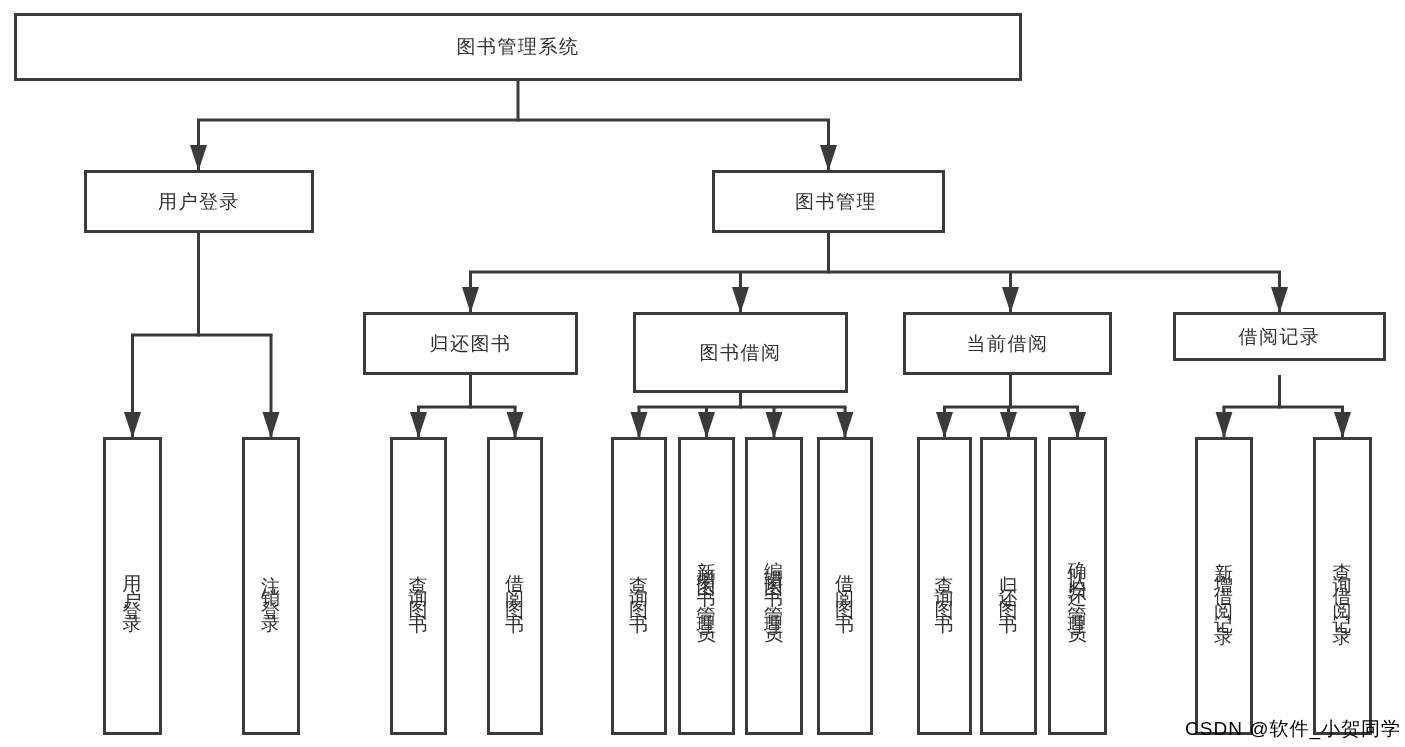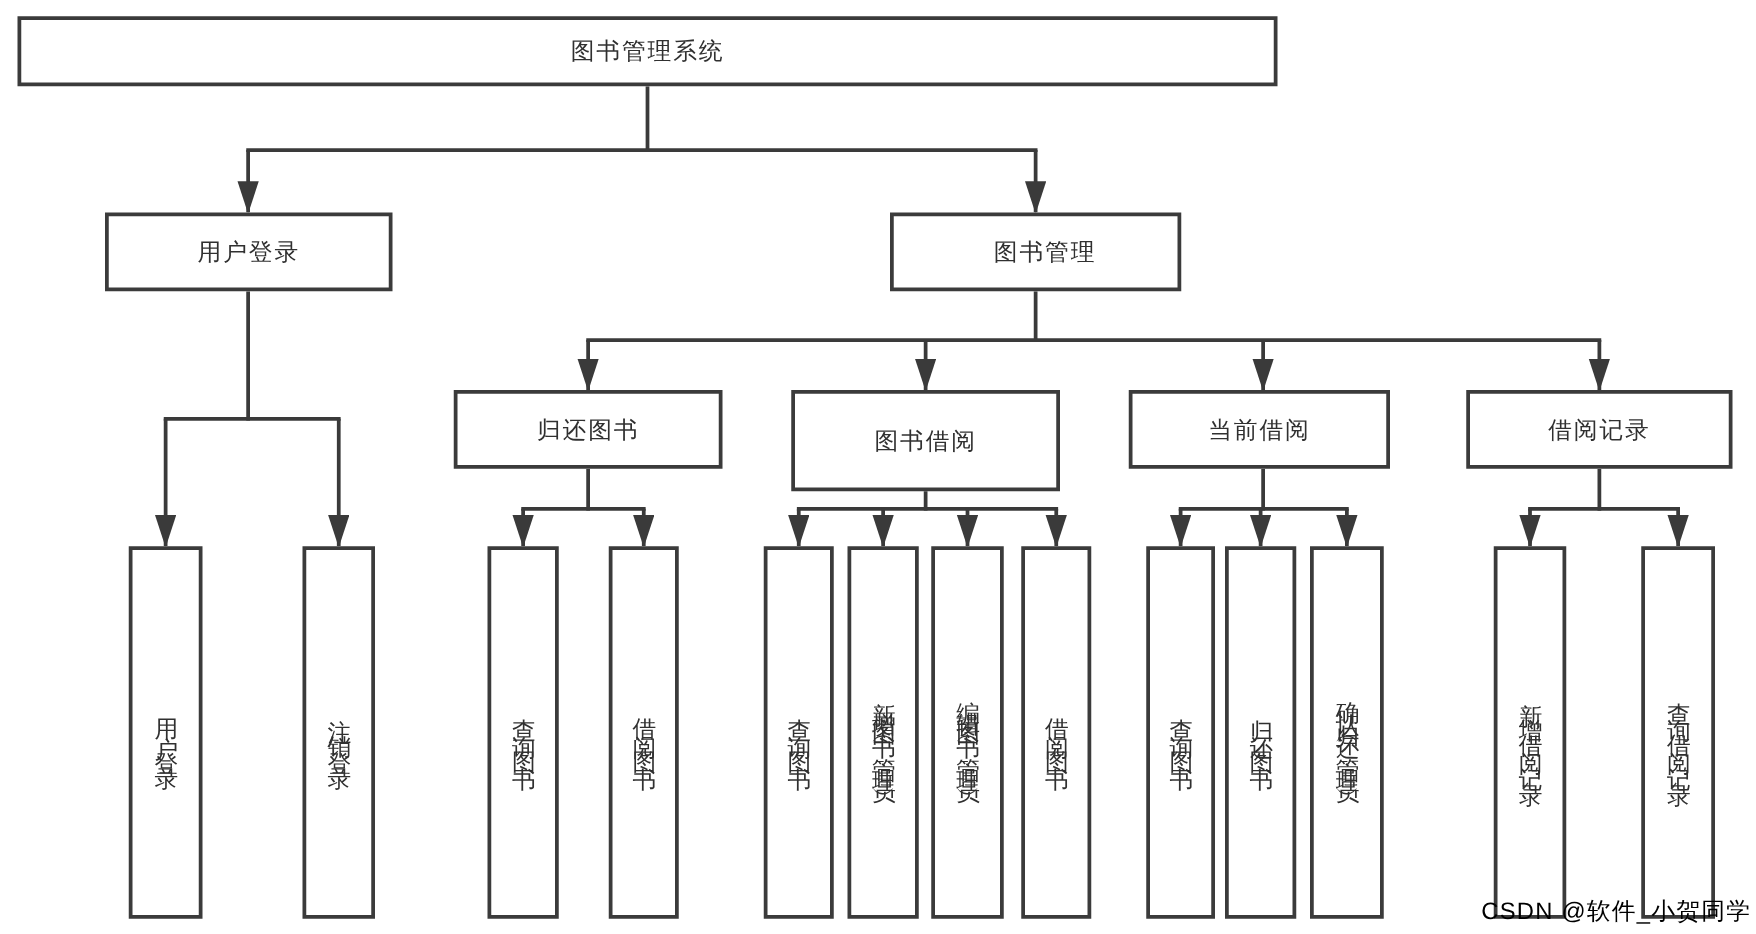--- a/index.html
+++ b/index.html
@@ -88,7 +88,7 @@
     </g>
   </svg>
 
-  <div class="hbox" style="left:14px; top:13px; width:1008px; height:56px;">图书管理系统</div>
+  <div class="hbox" style="left:14px; top:13px; width:1008px; height:68px;">图书管理系统</div>
 
   <div class="hbox" style="left:84px; top:170px; width:230px; height:63px;">用户登录</div>
   <div class="hbox" style="left:712px; top:170px; width:233px; height:63px;padding-left:15px;">图书管理</div>

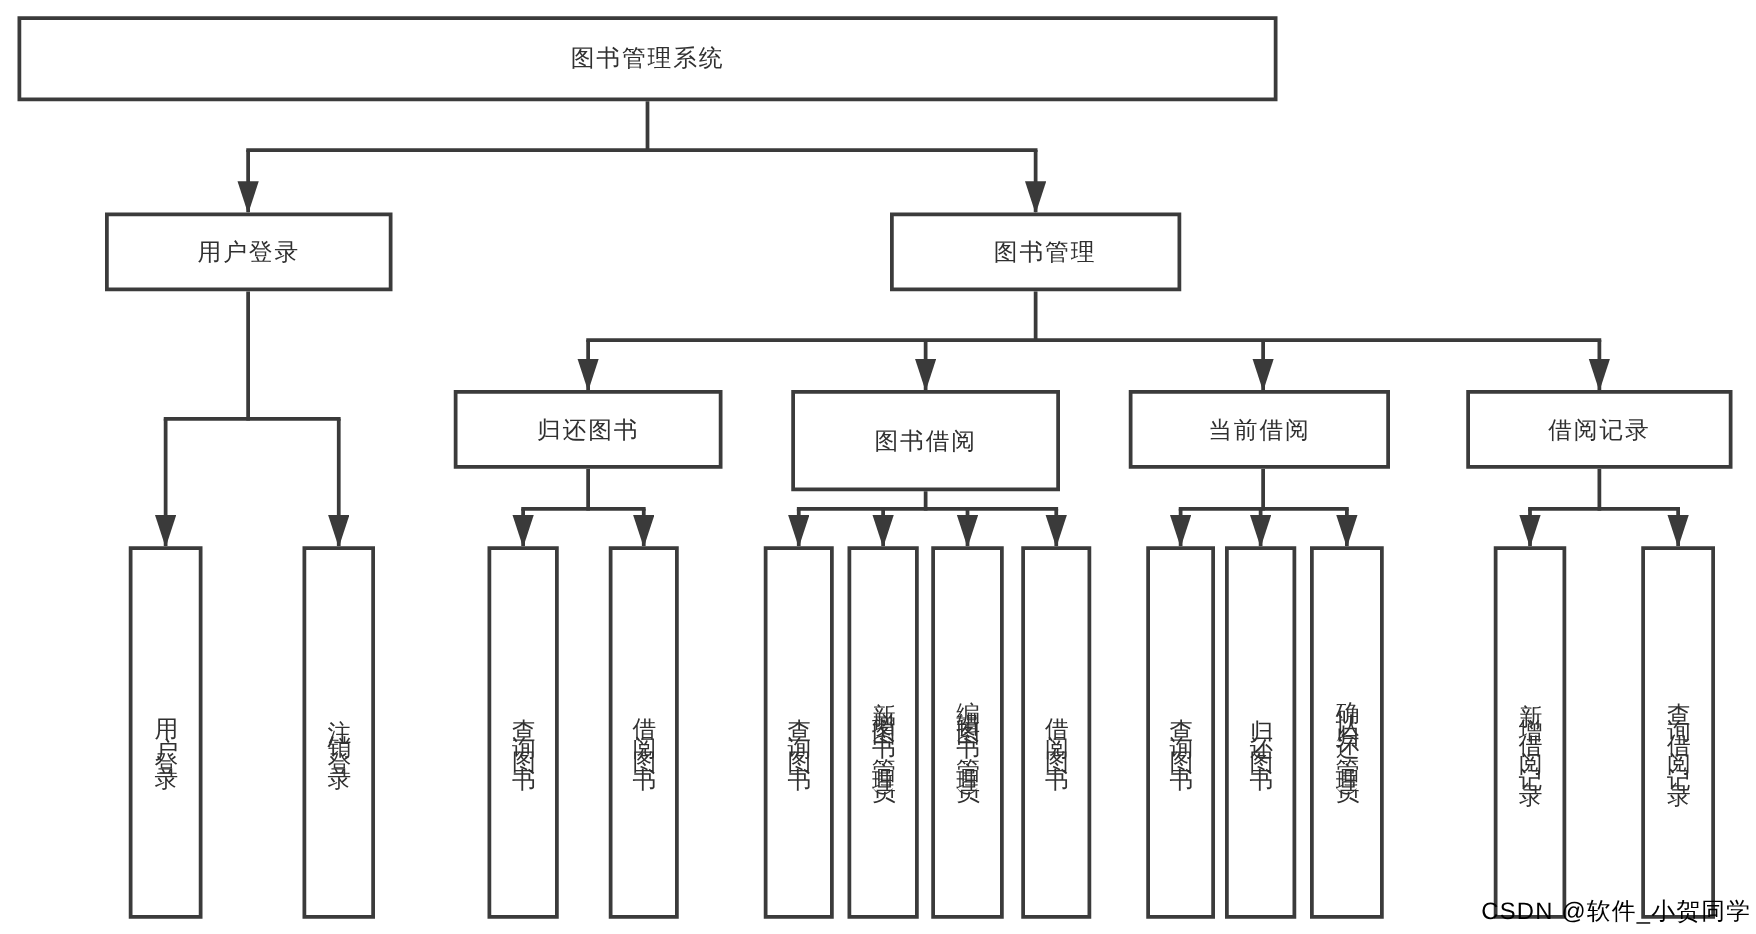--- a/index.html
+++ b/index.html
@@ -96,7 +96,7 @@
   <div class="hbox" style="left:363px; top:312px; width:215px; height:63px;">归还图书</div>
   <div class="hbox" style="left:633px; top:312px; width:215px; height:81px;">图书借阅</div>
   <div class="hbox" style="left:903px; top:312px; width:209px; height:63px;">当前借阅</div>
-  <div class="hbox" style="left:1173px; top:312px; width:213px; height:63px;">借阅记录</div>
+  <div class="hbox" style="left:1173px; top:312px; width:213px; height:49px;">借阅记录</div>
 
   <div class="vbox" style="left:103px; top:437px; width:59px; height:298px;">
     <span class="v-label" style="letter-spacing: 13px;">用户登录</span>

